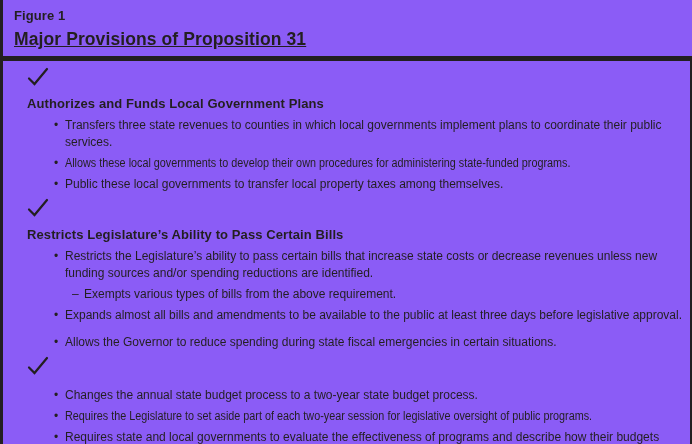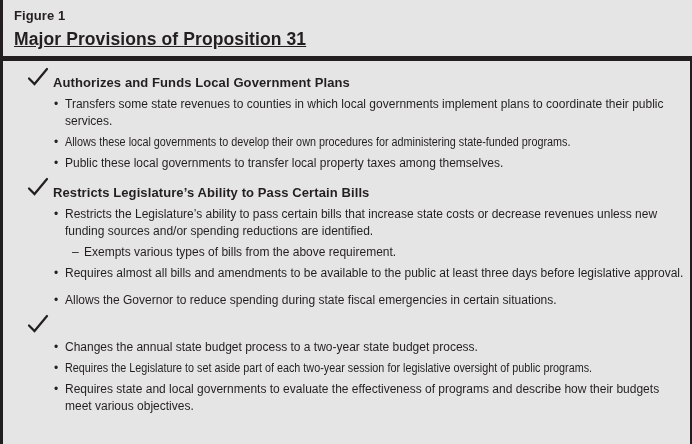--- a/index.html
+++ b/index.html
@@ -13,7 +13,7 @@
     position: relative;
     width: 692px;
     height: 444px;
-    background: #e5e5e5;
+    background: #8b5cf6;
     border-left: 3px solid #231f20;
     overflow: hidden;
   }

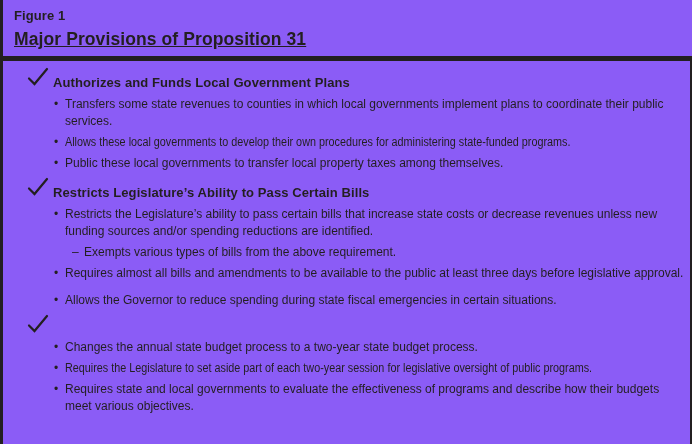--- a/index.html
+++ b/index.html
@@ -49,6 +49,7 @@
     display: flex;
     align-items: flex-start;
     margin-bottom: 5px;
+    flex-direction: column;
   }
   .check {
     flex: 0 0 26px;

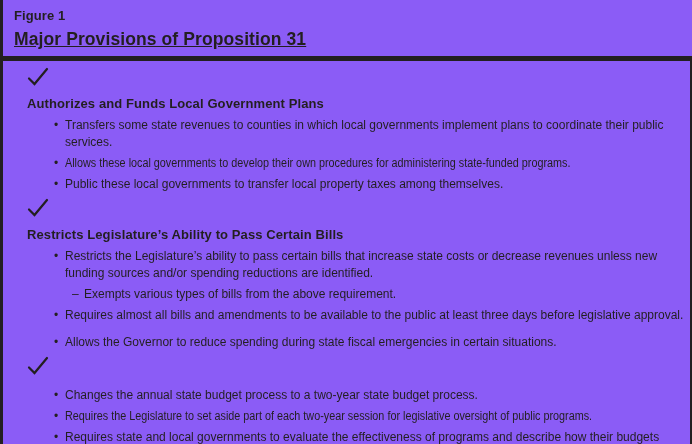--- a/index.html
+++ b/index.html
@@ -113,7 +113,7 @@
       <div class="items">
         <div class="item">
           <span class="marker">•</span>
-          <span class="text">Transfers some state revenues to counties in which local governments implement plans to coordinate their public services.</span>
+          <span class="text">Transfers three state revenues to counties in which local governments implement plans to coordinate their public services.</span>
         </div>
         <div class="item tight">
           <span class="marker">•</span>

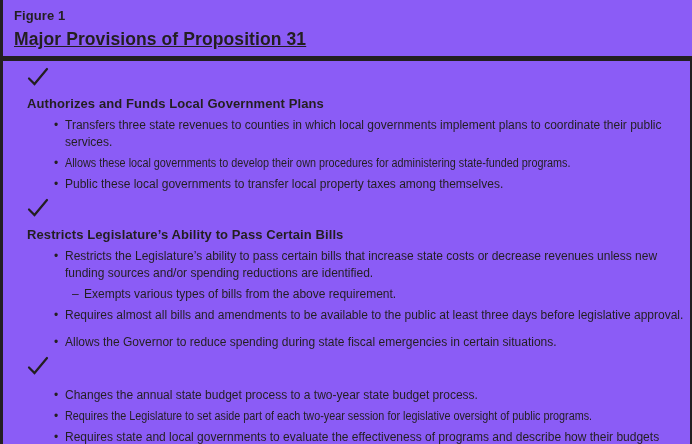--- a/index.html
+++ b/index.html
@@ -146,7 +146,7 @@
         </div>
         <div class="item">
           <span class="marker">•</span>
-          <span class="text">Requires almost all bills and amendments to be available to the public at least three days before legislative approval.</span>
+          <span class="text">Expands almost all bills and amendments to be available to the public at least three days before legislative approval.</span>
         </div>
       </div>
     </div>

